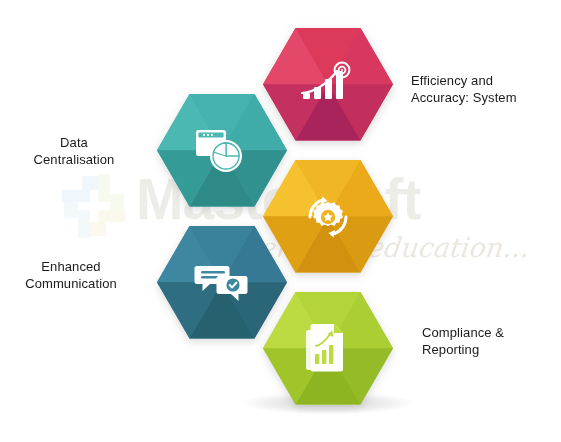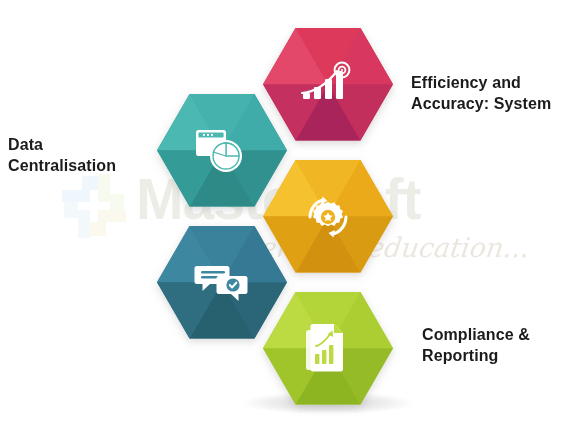--- a/index.html
+++ b/index.html
@@ -62,11 +62,10 @@
     position: absolute;
     z-index: 4;
     color: #1b1b1b;
-    font-size: 16px;
+    font-size: 13px;
     line-height: 1.33;
     letter-spacing: .1px;
     white-space: pre-line;
-    font-weight: bold;
   }
   .label.left  { text-align: left; }
   .label.right { text-align: left; }

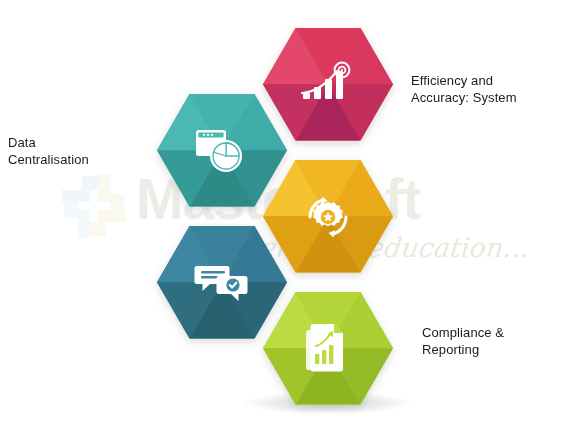--- a/index.html
+++ b/index.html
@@ -67,7 +67,7 @@
     letter-spacing: .1px;
     white-space: pre-line;
   }
-  .label.left  { text-align: left; }
+  .label.left  { text-align: center; }
   .label.right { text-align: left; }
 
   

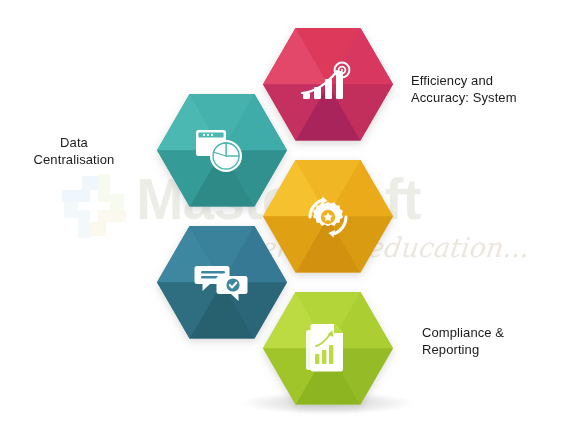--- a/index.html
+++ b/index.html
@@ -265,6 +265,8 @@
 Centralisation</div>
 
 
+  <div class="label left" style="left:2px; top:258px; width:138px;">Enhanced
+Communication</div>
 
   <div class="label right" style="left:422px; top:324px; width:148px;">Compliance &amp;
 Reporting</div>

